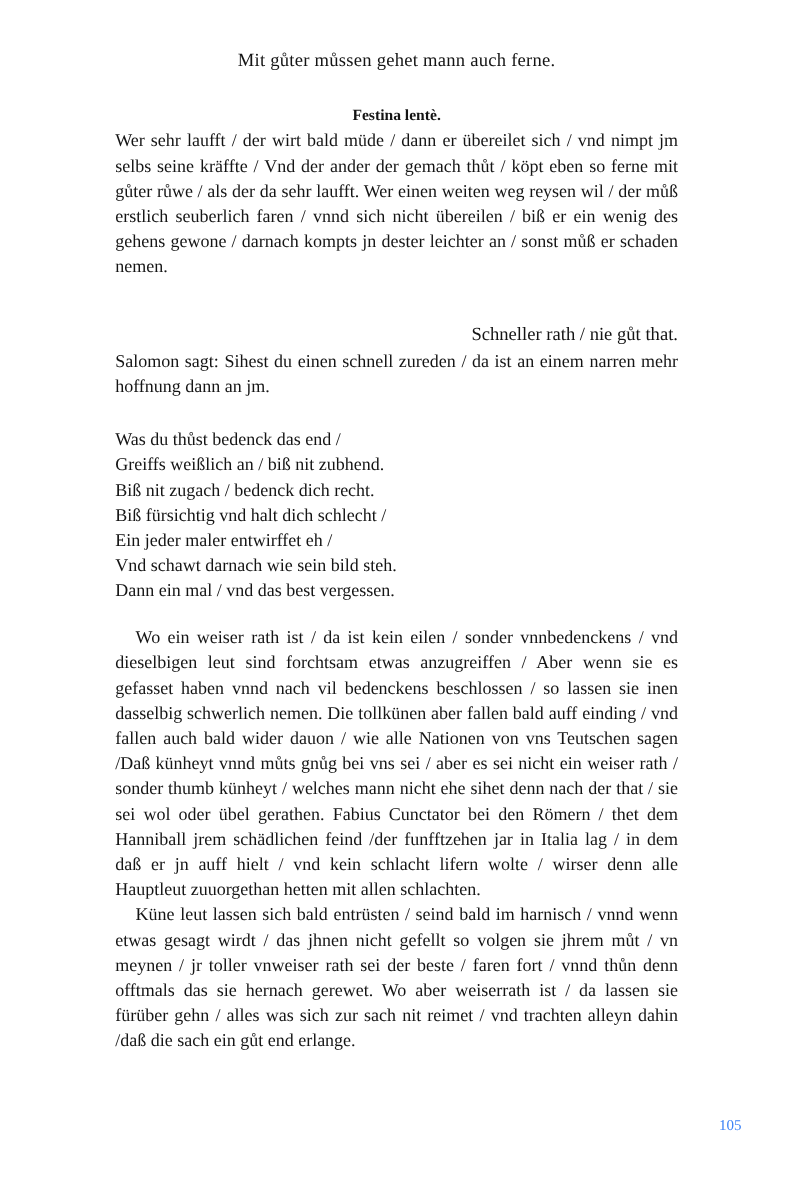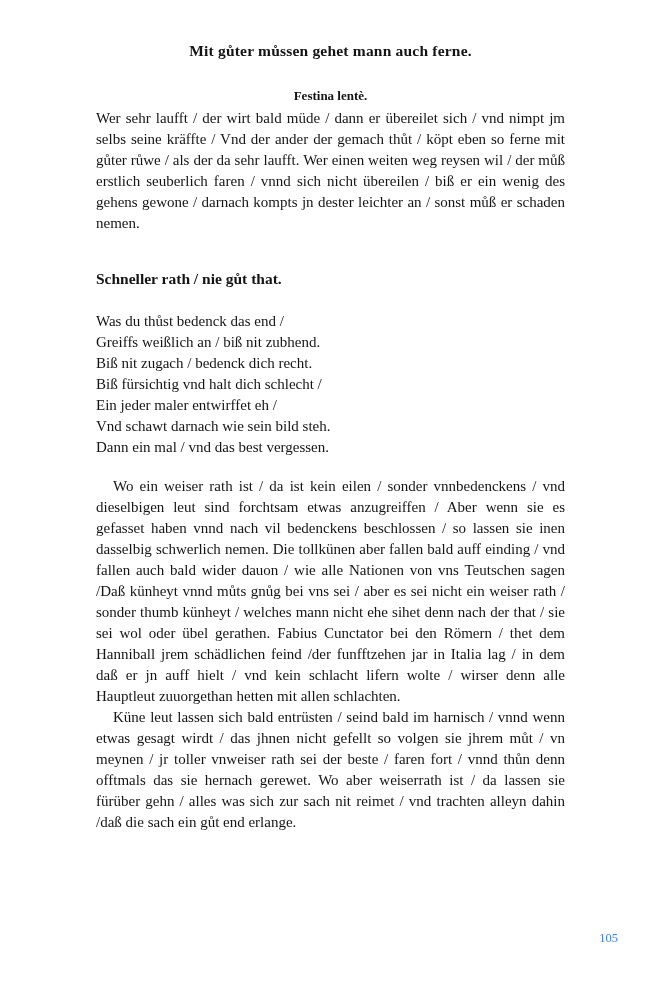--- a/index.html
+++ b/index.html
@@ -17,7 +17,7 @@
   }
   .title {
     font-size: 15.5px;
-    font-weight: 700;
+    font-weight: 400;
     text-align: center;
     margin: 8px 0 0 0;
     letter-spacing: 0.2px;

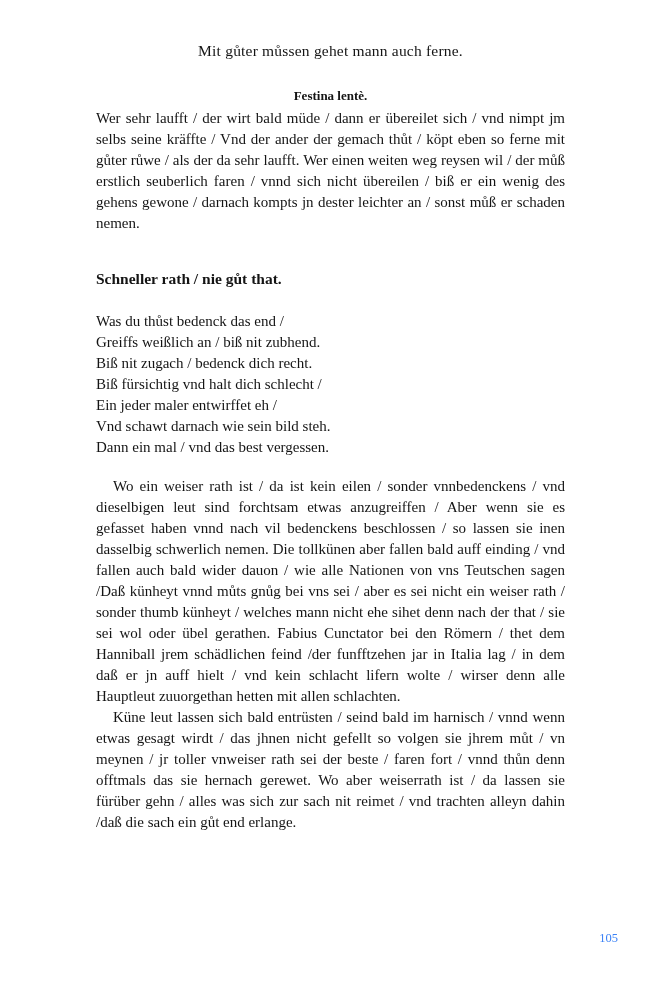--- a/index.html
+++ b/index.html
@@ -30,8 +30,8 @@
   }
   .heading {
     font-size: 15.5px;
-    font-weight: 700;
-    text-align: left;
+    font-weight: 400;
+    text-align: right;
     margin: 36px 0 0 0;
   }
   .para {

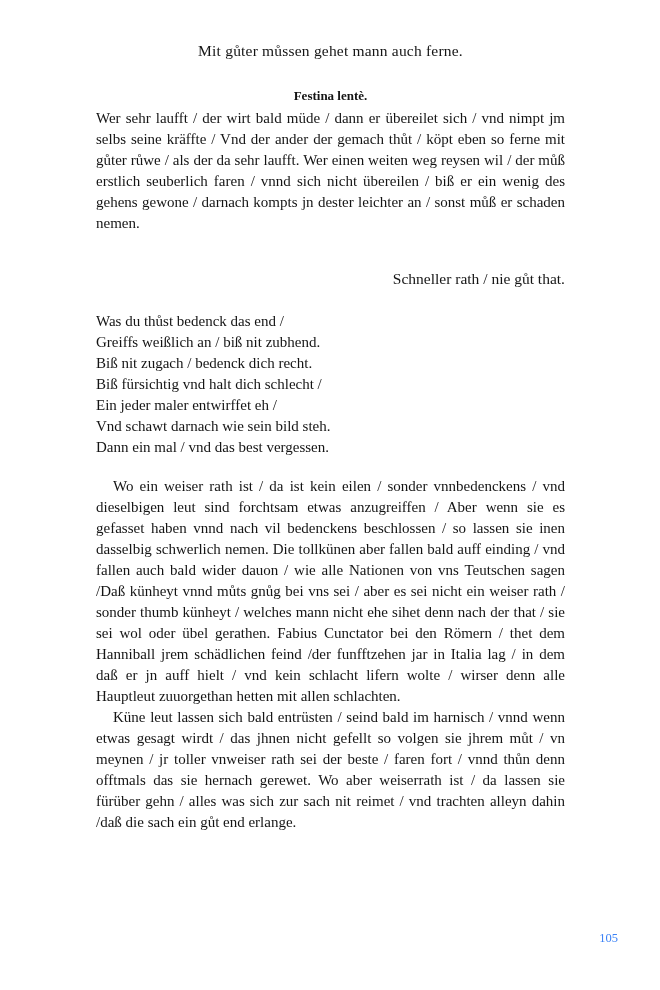--- a/index.html
+++ b/index.html
@@ -70,6 +70,7 @@
 
   <h2 class="heading">Schneller rath / nie gůt that.</h2>
 
+  <p class="para mt-para">Salomon sagt: Sihest du einen schnell zureden / da ist an einem narren mehr hoffnung dann an jm.</p>
 
   <div class="poem">
     <div class="poem-line">Was du thůst bedenck das end /</div>

